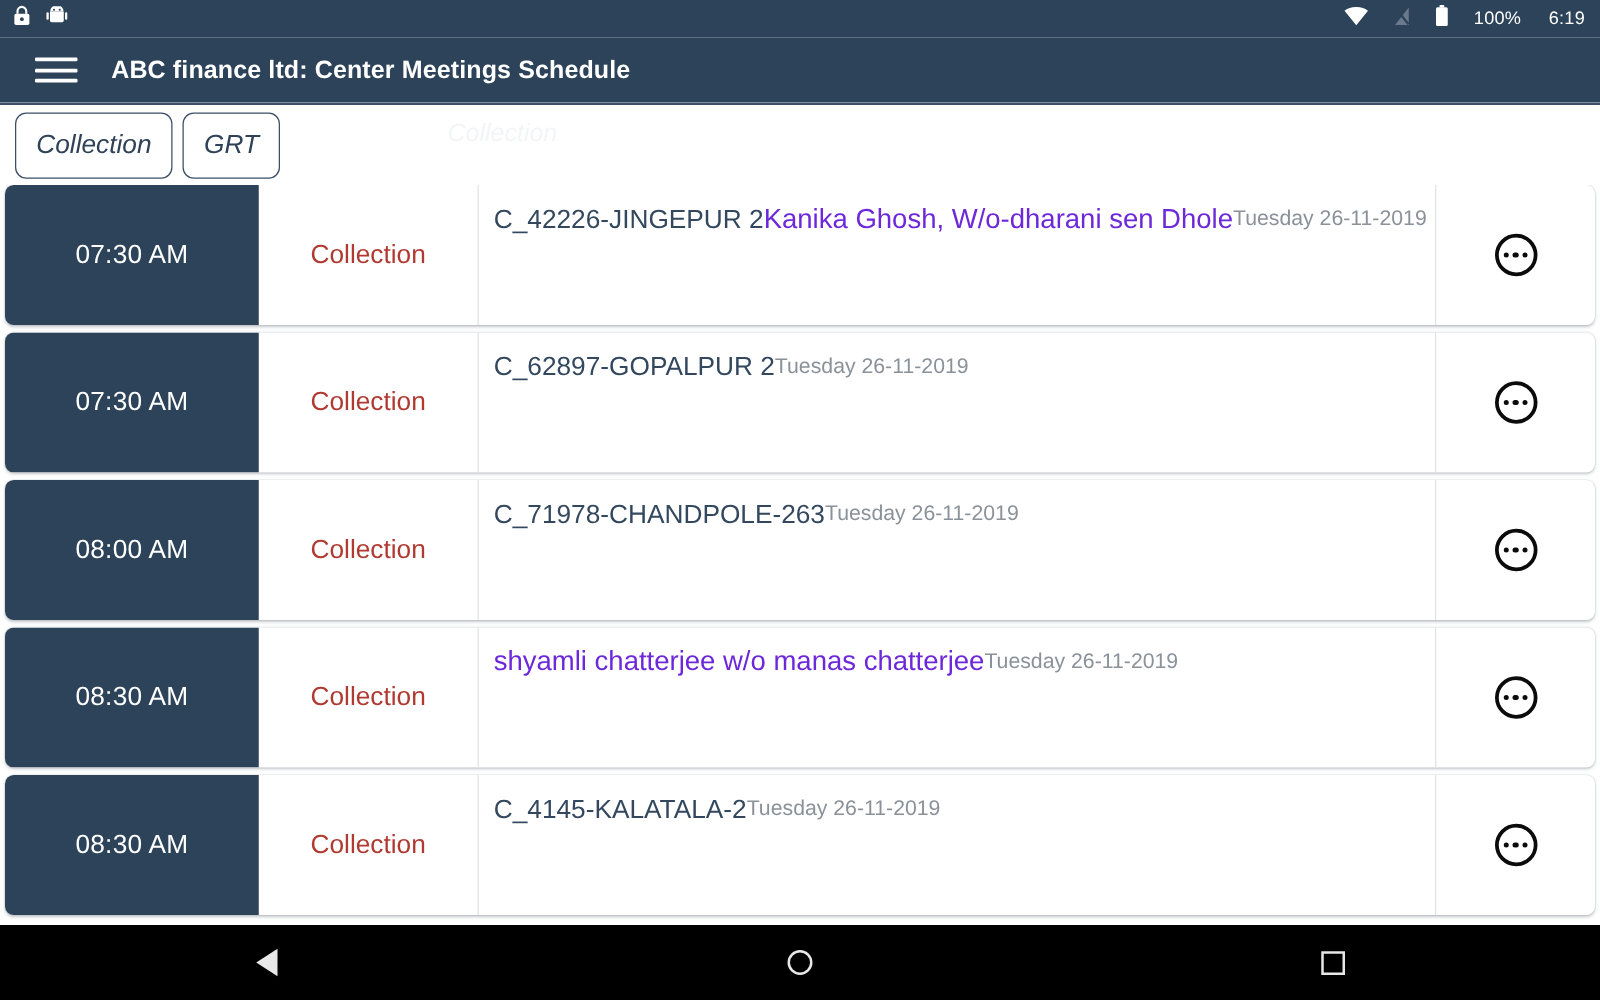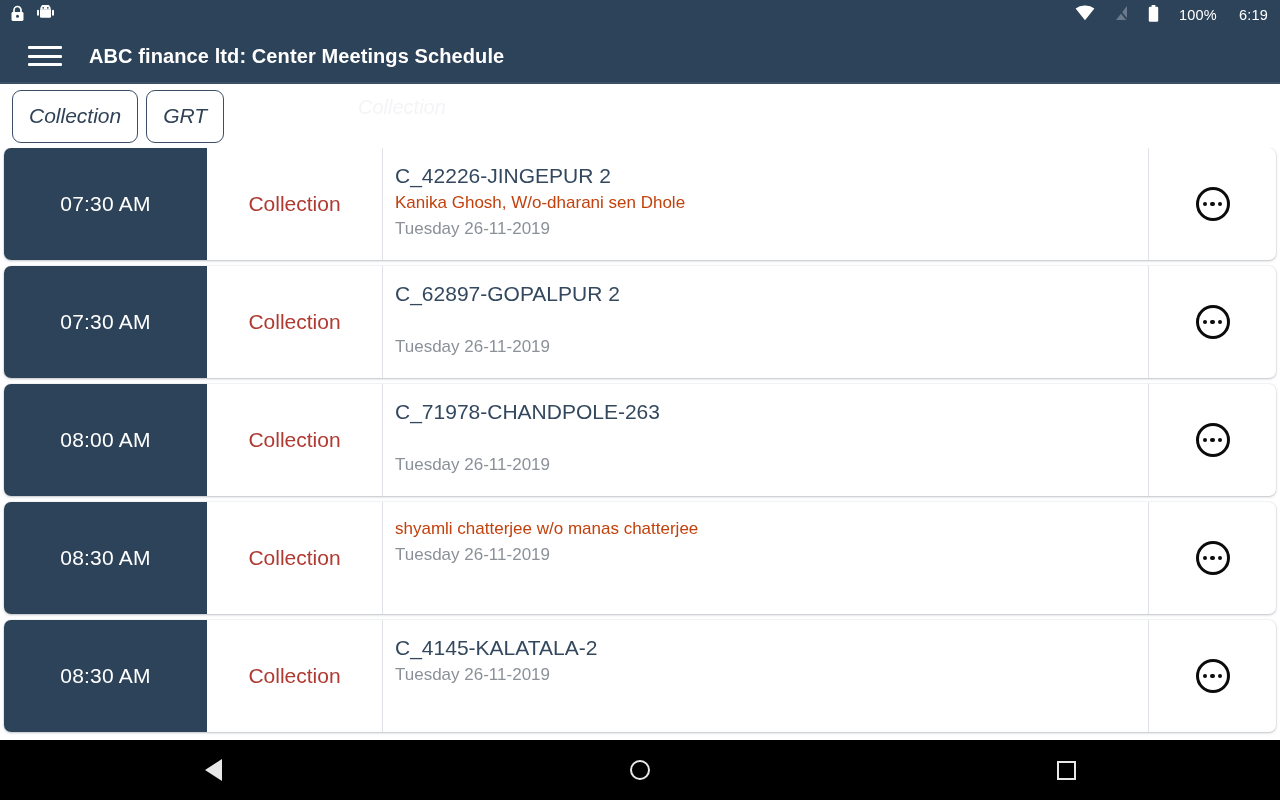--- a/index.html
+++ b/index.html
@@ -183,7 +183,7 @@
     box-sizing: border-box;
     min-width: 0;
     display: flex;
-    flex-direction: column;
+    flex-direction: row;
   }
   .detail-title {
     font-size: 21px;

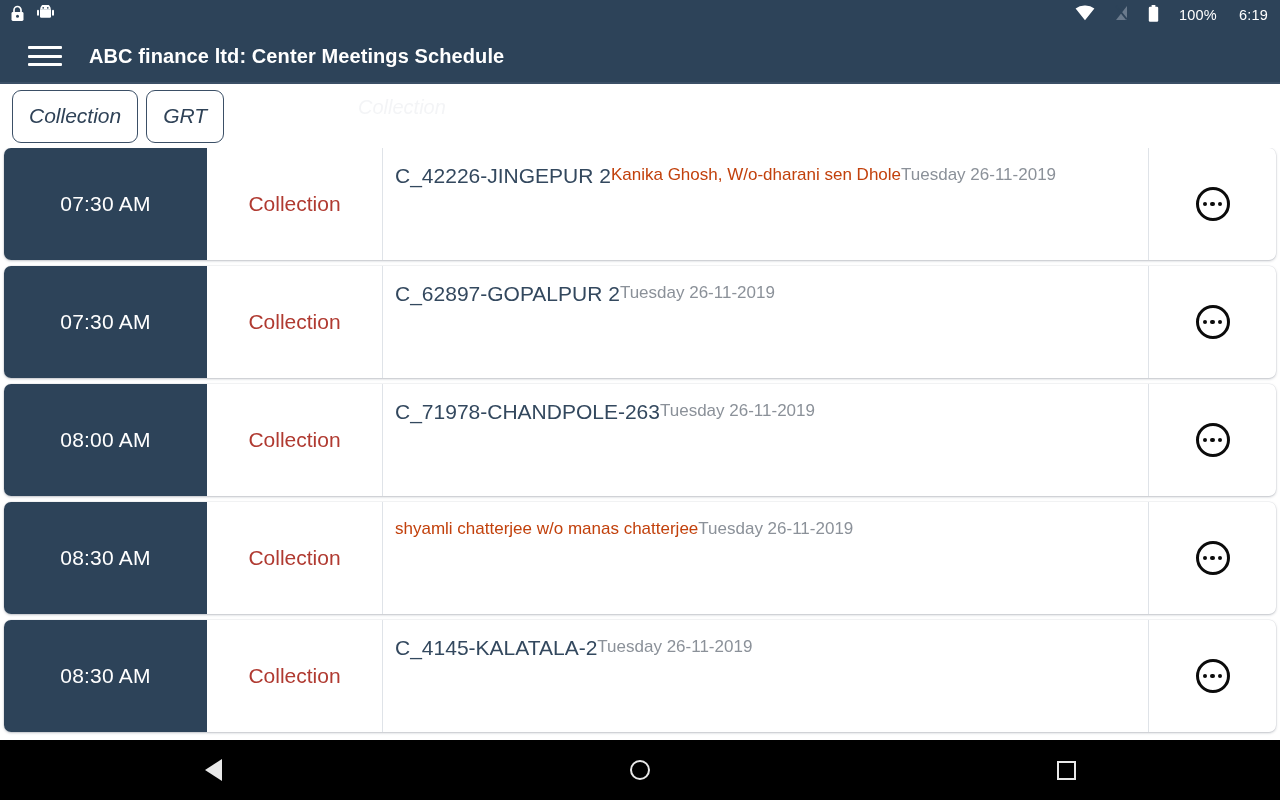--- a/index.html
+++ b/index.html
@@ -194,8 +194,8 @@
     text-overflow: ellipsis;
   }
   .detail-sub {
-    font-size: 17px;
-    color: #c2410c;
+    font-size: 22px;
+    color: #6d28d9;
     line-height: 26px;
     min-height: 26px;
     white-space: nowrap;

